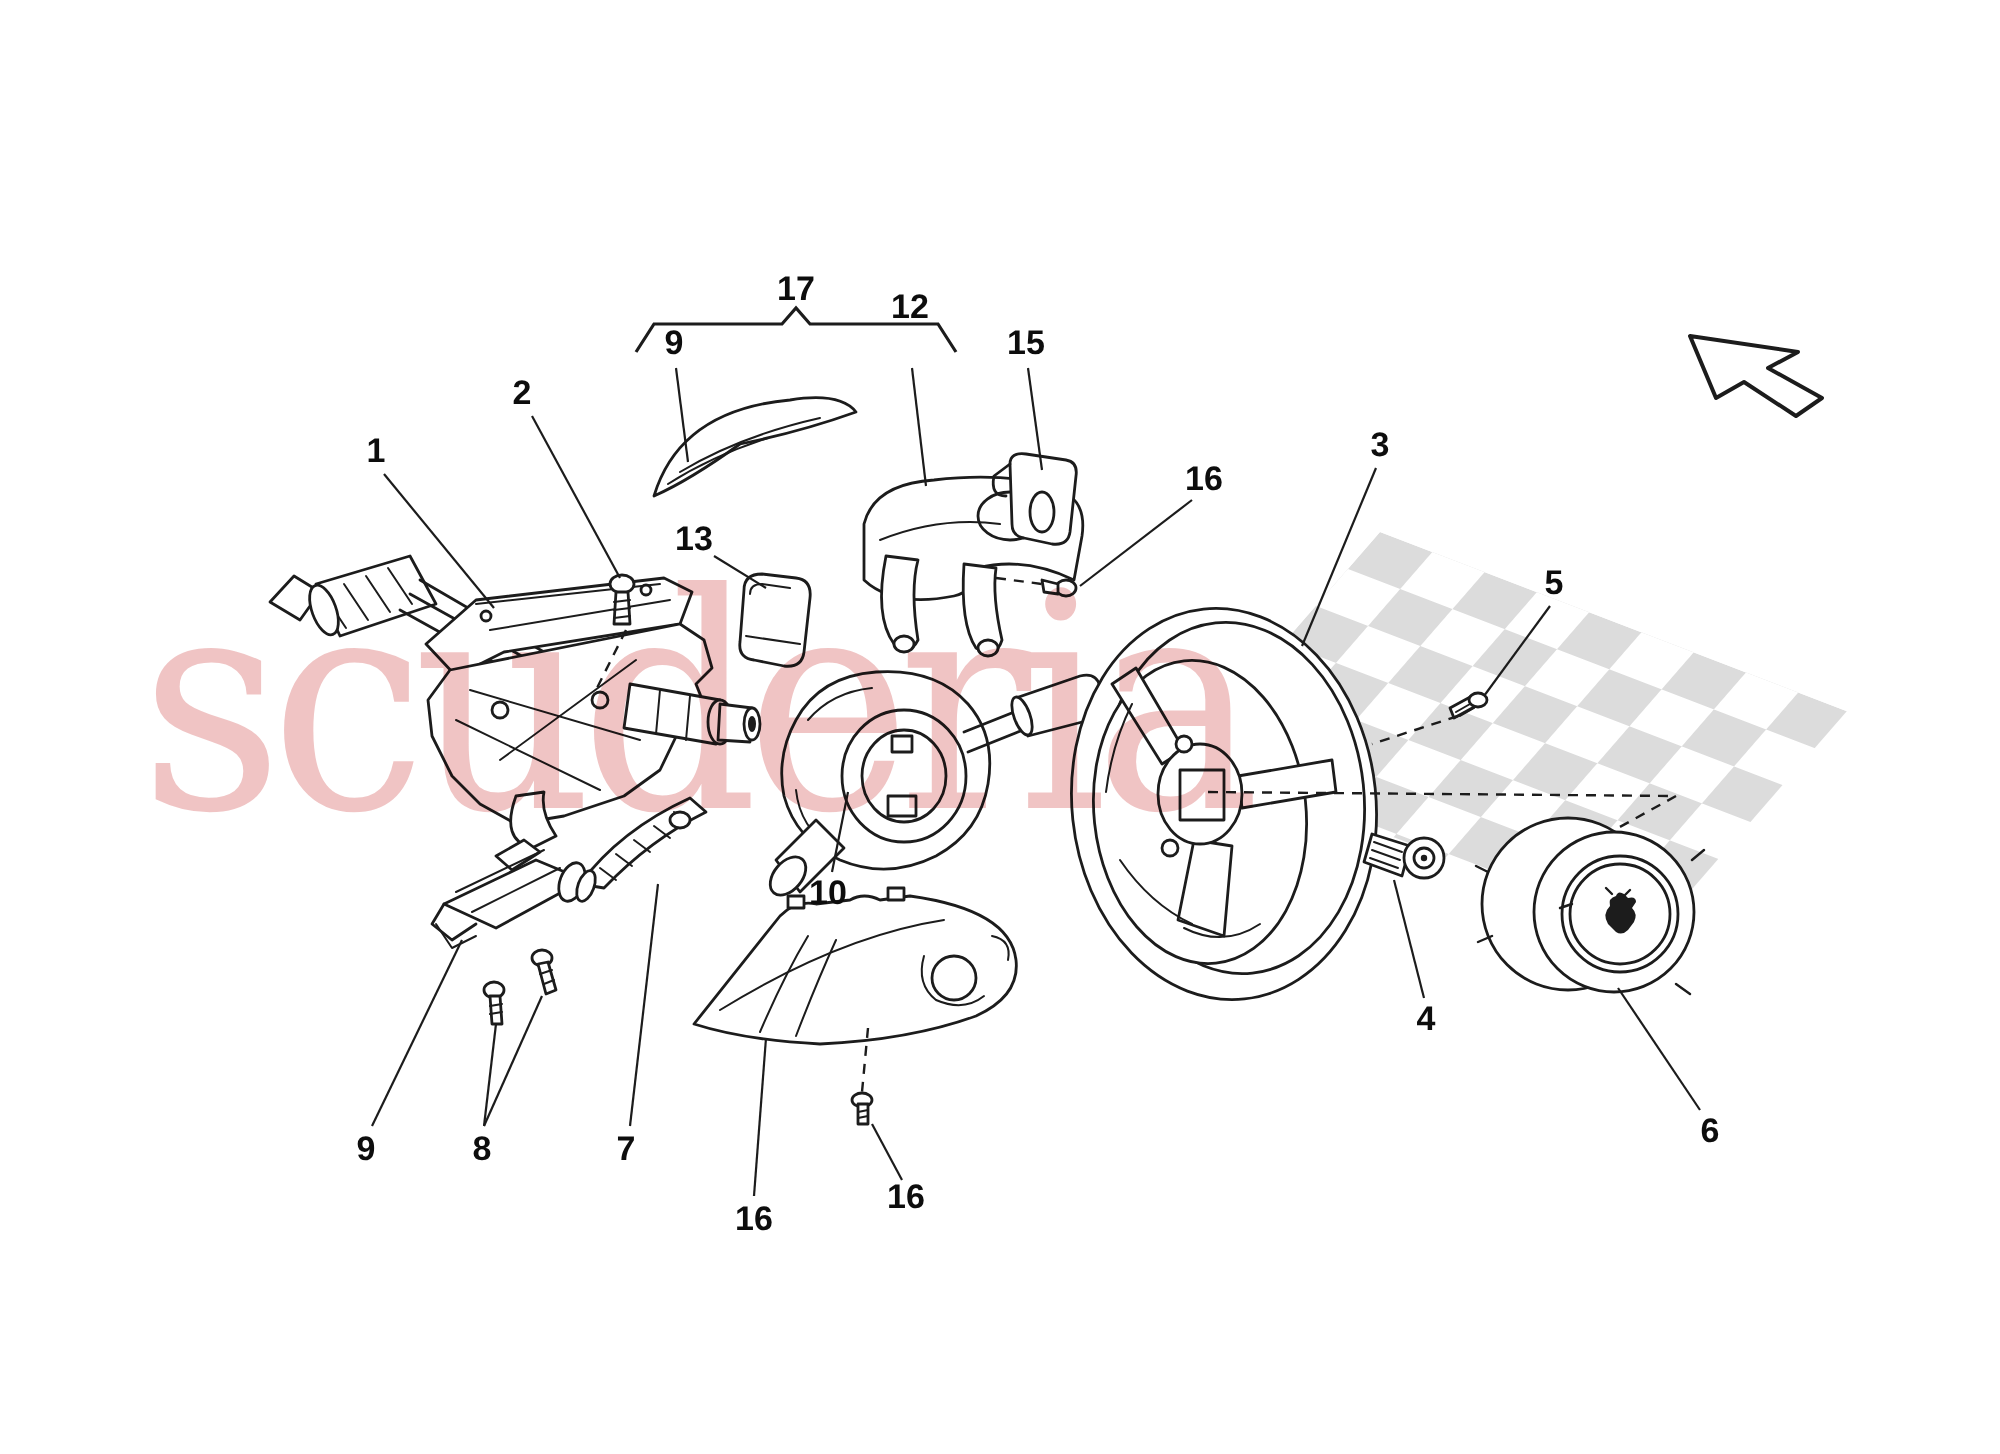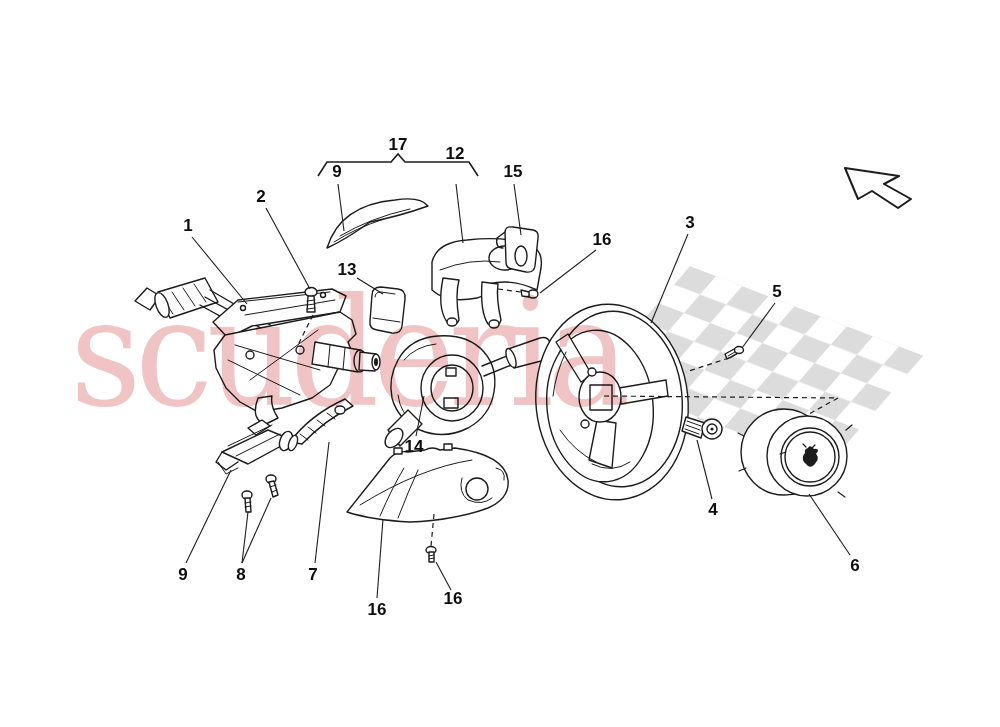--- a/index.html
+++ b/index.html
@@ -243,7 +243,7 @@
   <span class="callout" style="left:690px;top:223px">3</span>
   <span class="callout" style="left:777px;top:292px">5</span>
   <span class="callout" style="left:347px;top:270px">13</span>
-  <span class="callout" style="left:414px;top:447px">14</span>
+  <span class="callout" style="left:414px;top:447px">10</span>
   <span class="callout" style="left:713px;top:510px">4</span>
   <span class="callout" style="left:855px;top:566px">6</span>
   <span class="callout" style="left:183px;top:575px">9</span>

